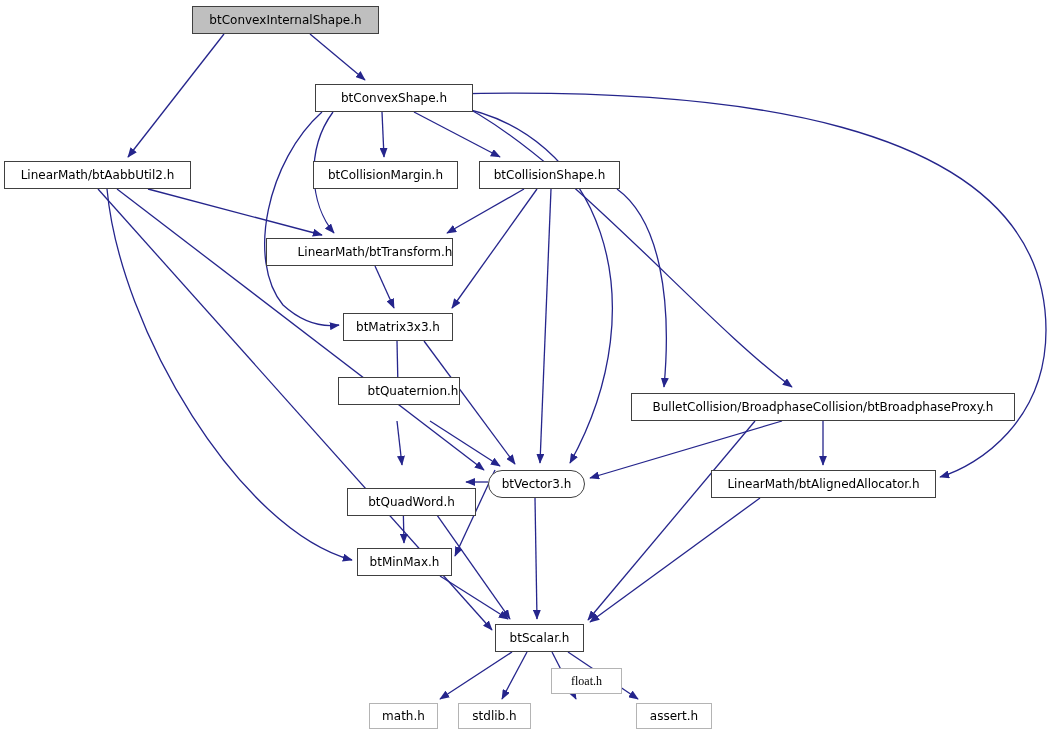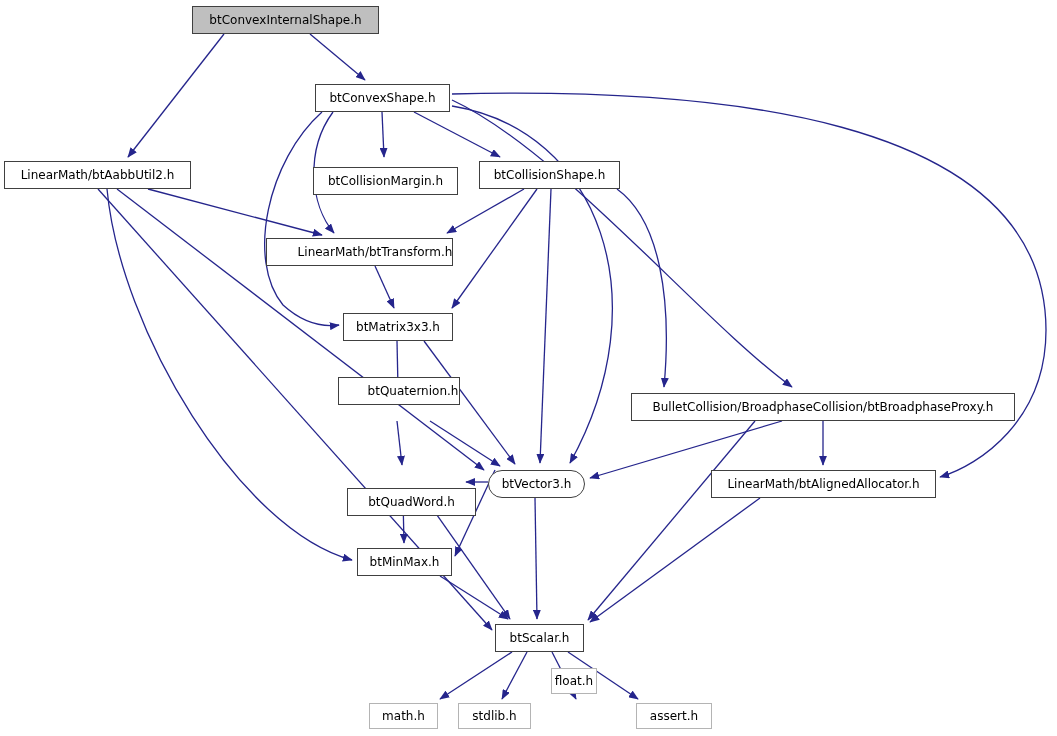--- a/index.html
+++ b/index.html
@@ -104,7 +104,7 @@
       <div class="node current" style="left: 192px; top: 6px; width: 187px; height: 28px;">
         <span class="lbl">btConvexInternalShape.h</span>
       </div>
-      <div class="node" style="left: 315px; top: 84px; width: 135px; height: 28px; text-align: right;">
+      <div class="node" style="left: 315px; top: 84px; width: 158px; height: 28px; text-align: right;">
         <span class="lbl">btConvexShape.h</span>
       </div>
       <div class="node" style="left: 4px; top: 161px; width: 187px; height: 28px;">

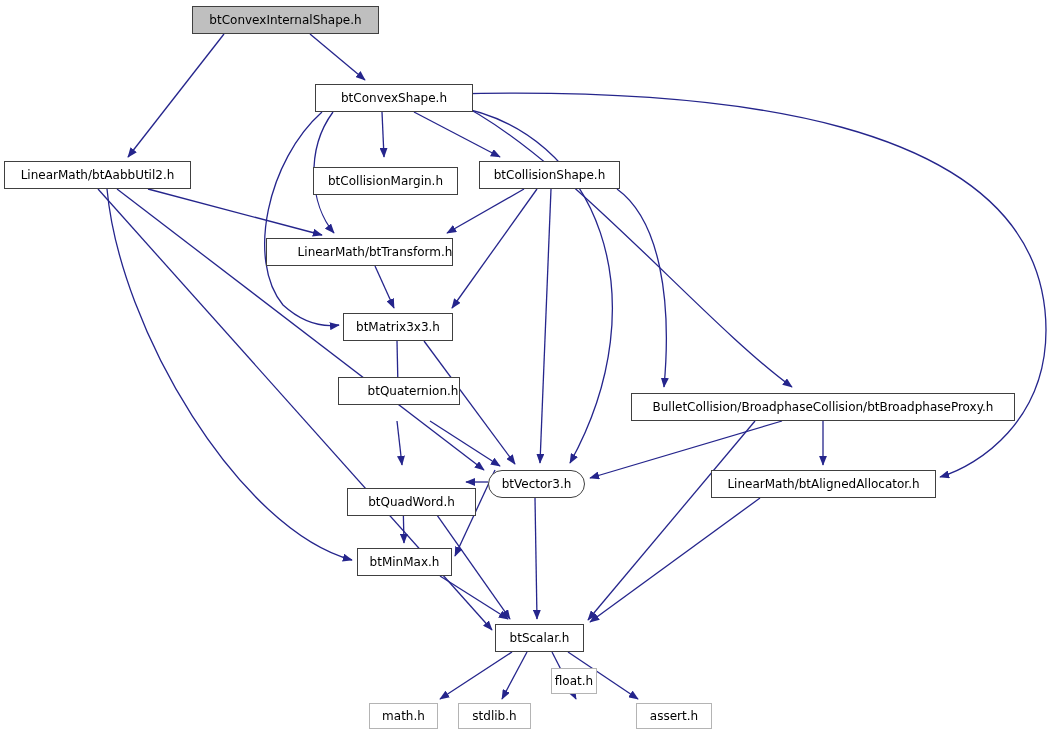--- a/index.html
+++ b/index.html
@@ -110,7 +110,7 @@
       <div class="node" style="left: 4px; top: 161px; width: 187px; height: 28px;">
         <span class="lbl">LinearMath/btAabbUtil2.h</span>
       </div>
-      <div class="node" style="left: 313px; top: 161px; width: 145px; height: 28px; margin-top: 6px;">
+      <div class="node" style="left: 313px; top: 161px; width: 145px; height: 28px;">
         <span class="lbl">btCollisionMargin.h</span>
       </div>
       <div class="node" style="left: 479px; top: 161px; width: 141px; height: 28px;">

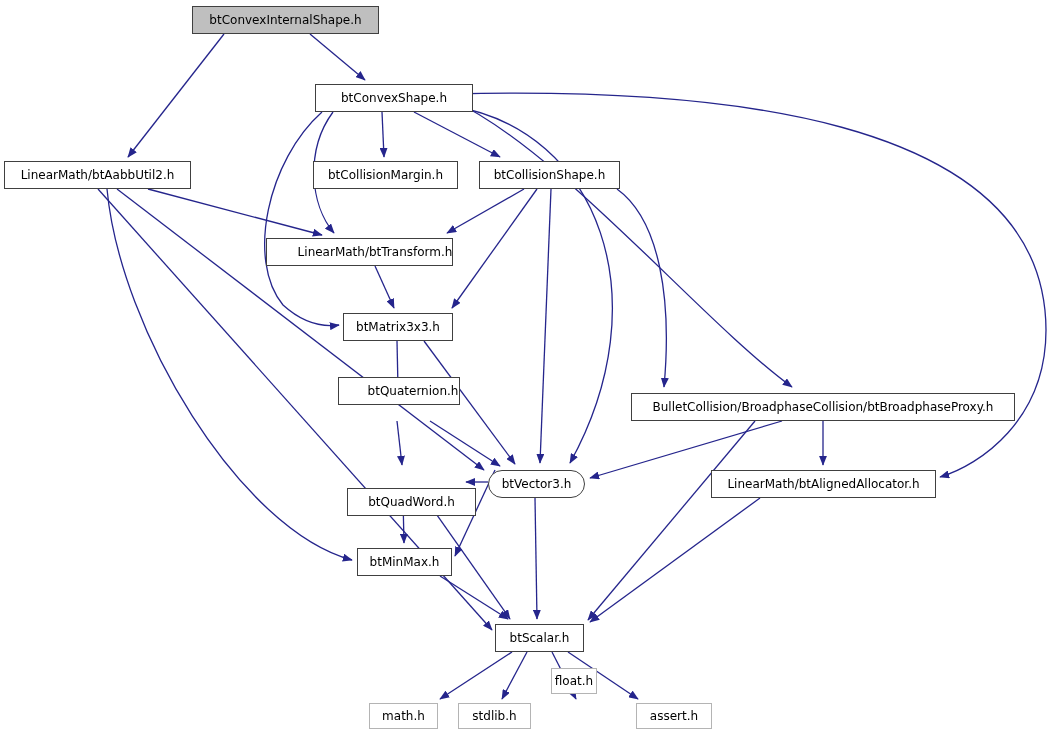--- a/index.html
+++ b/index.html
@@ -149,7 +149,7 @@
       <div class="node sys" style="left: 458px; top: 703px; width: 73px; height: 26px;">
         <span class="lbl">stdlib.h</span>
       </div>
-      <div class="node sys" style="left: 551px; top: 668px; width: 46px; height: 26px;">
+      <div class="node sys" style="left: 551px; top: 668px; width: 71px; height: 26px; font-family: Liberation Serif, serif;">
         <span class="lbl">float.h</span>
       </div>
       <div class="node sys" style="left: 636px; top: 703px; width: 76px; height: 26px;">

